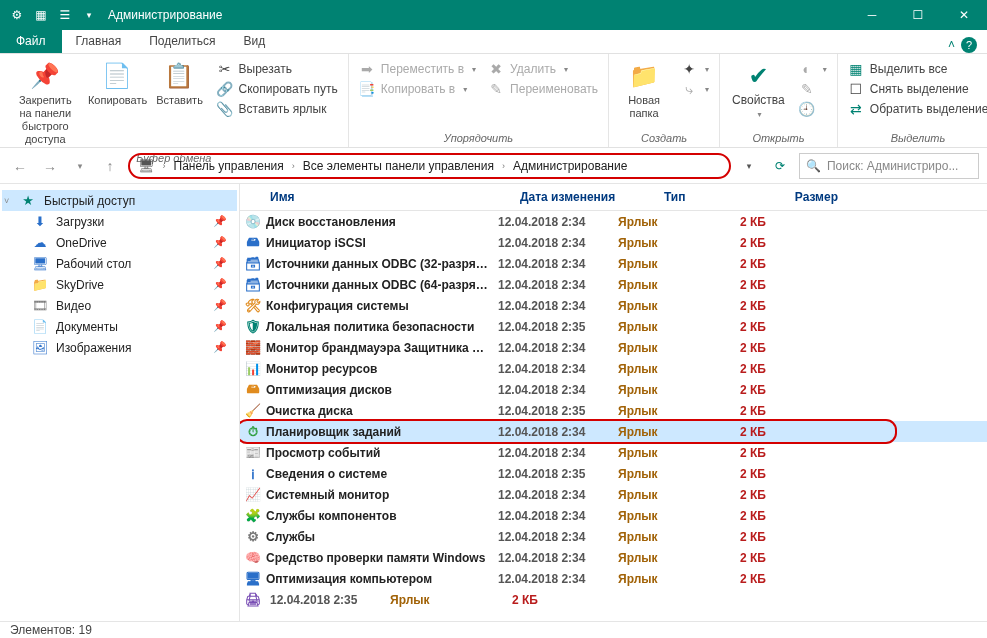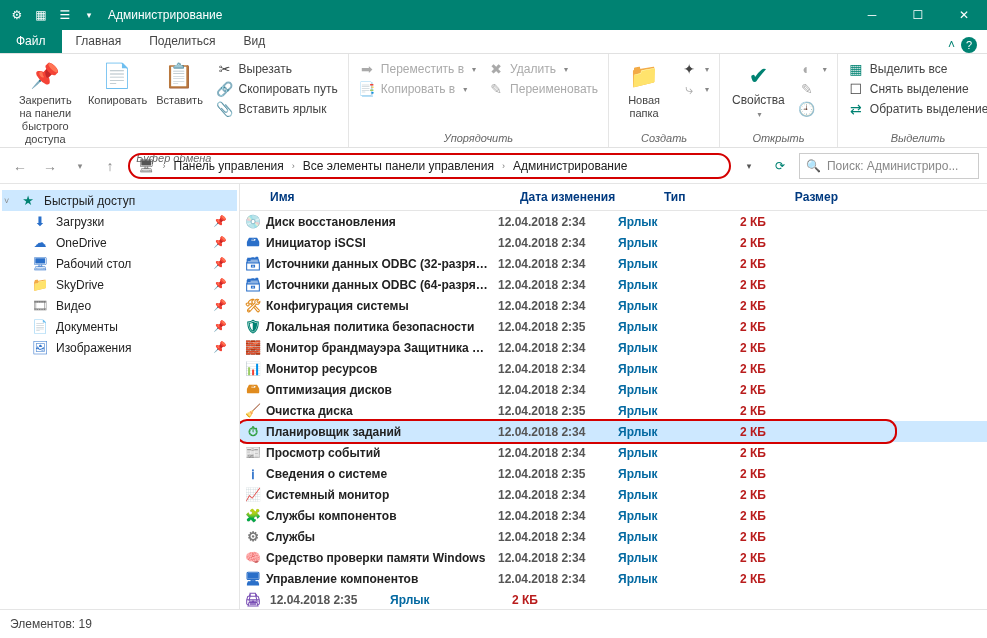--- a/index.html
+++ b/index.html
@@ -65,7 +65,7 @@
 .row .ico { width: 18px; text-align: center; font-size: 13px; }
 .row .nm { width: 228px; padding-left: 4px; white-space: nowrap; overflow: hidden; text-overflow: ellipsis; color: #222; }
 .row .dt { width: 120px; color: #555; padding-left:8px; }
-.row .tp { width: 130px; color: #0369a1; padding-left:8px; }
+.row .tp { width: 130px; color: #a16207; padding-left:8px; }
 .row .sz { width: 60px; color: #b91c1c; padding-right:8px; }
 .highlight { position: absolute; border: 2.5px solid #d40000; border-radius: 11px; pointer-events: none; }
 .row.sel { background: #cde8ff; }

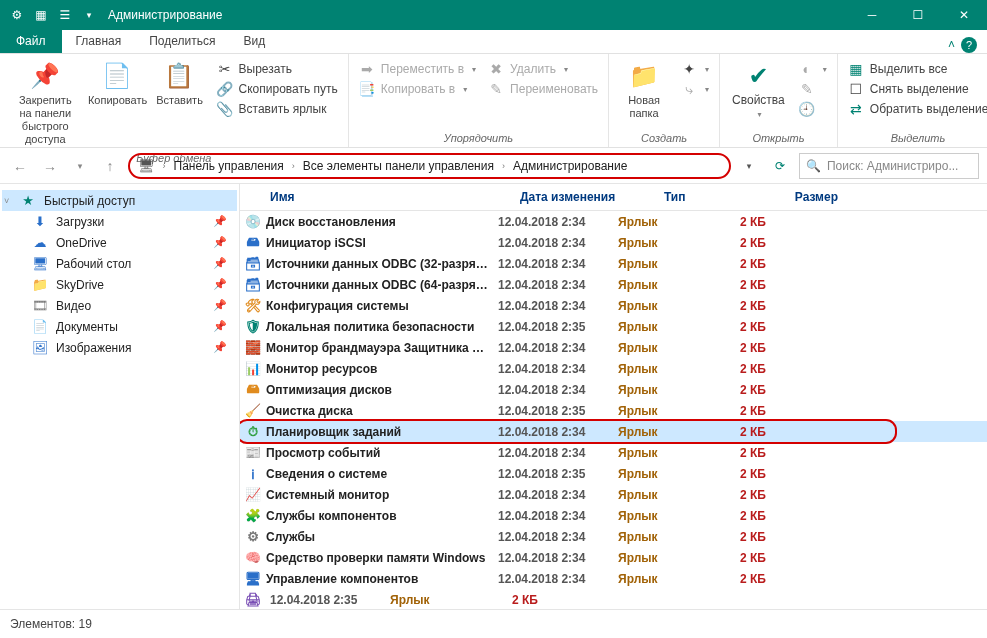--- a/index.html
+++ b/index.html
@@ -427,7 +427,7 @@
         </div>
         <div class="row" style="position: relative;">
           <span class="ico i-blue">🖥</span>
-          <span class="nm">Управление компонентов</span>
+          <span class="nm">Оптимизация компьютером</span>
           <span class="dt">12.04.2018 2:34</span>
           <span class="tp">Ярлык</span>
           <span class="sz">2 КБ</span>

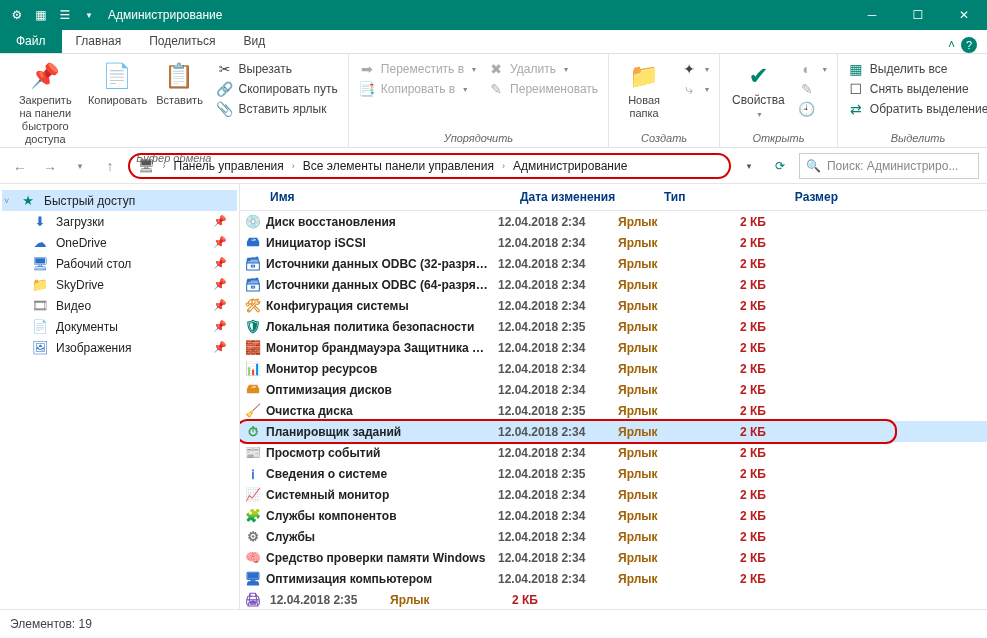--- a/index.html
+++ b/index.html
@@ -70,7 +70,7 @@
 .highlight { position: absolute; border: 2.5px solid #d40000; border-radius: 11px; pointer-events: none; }
 .row.sel { background: #cde8ff; }
 
-.statusbar { height: 29px; border-top: 1px solid #e5e5e5; display: flex; align-items: center; padding: 0 10px; color: #444; font-size: 11px; }
+.statusbar { height: 17px; border-top: 1px solid #e5e5e5; display: flex; align-items: center; padding: 0 10px; color: #444; font-size: 11px; }
 
 
 .i-blue{color:#2a6fc9}.i-green{color:#2e9e3f}.i-orange{color:#e08b1e}.i-red{color:#d43a2a}.i-teal{color:#008272}.i-gray{color:#777}.i-yellow{color:#e3b21c}.i-purple{color:#7a4fb5}

